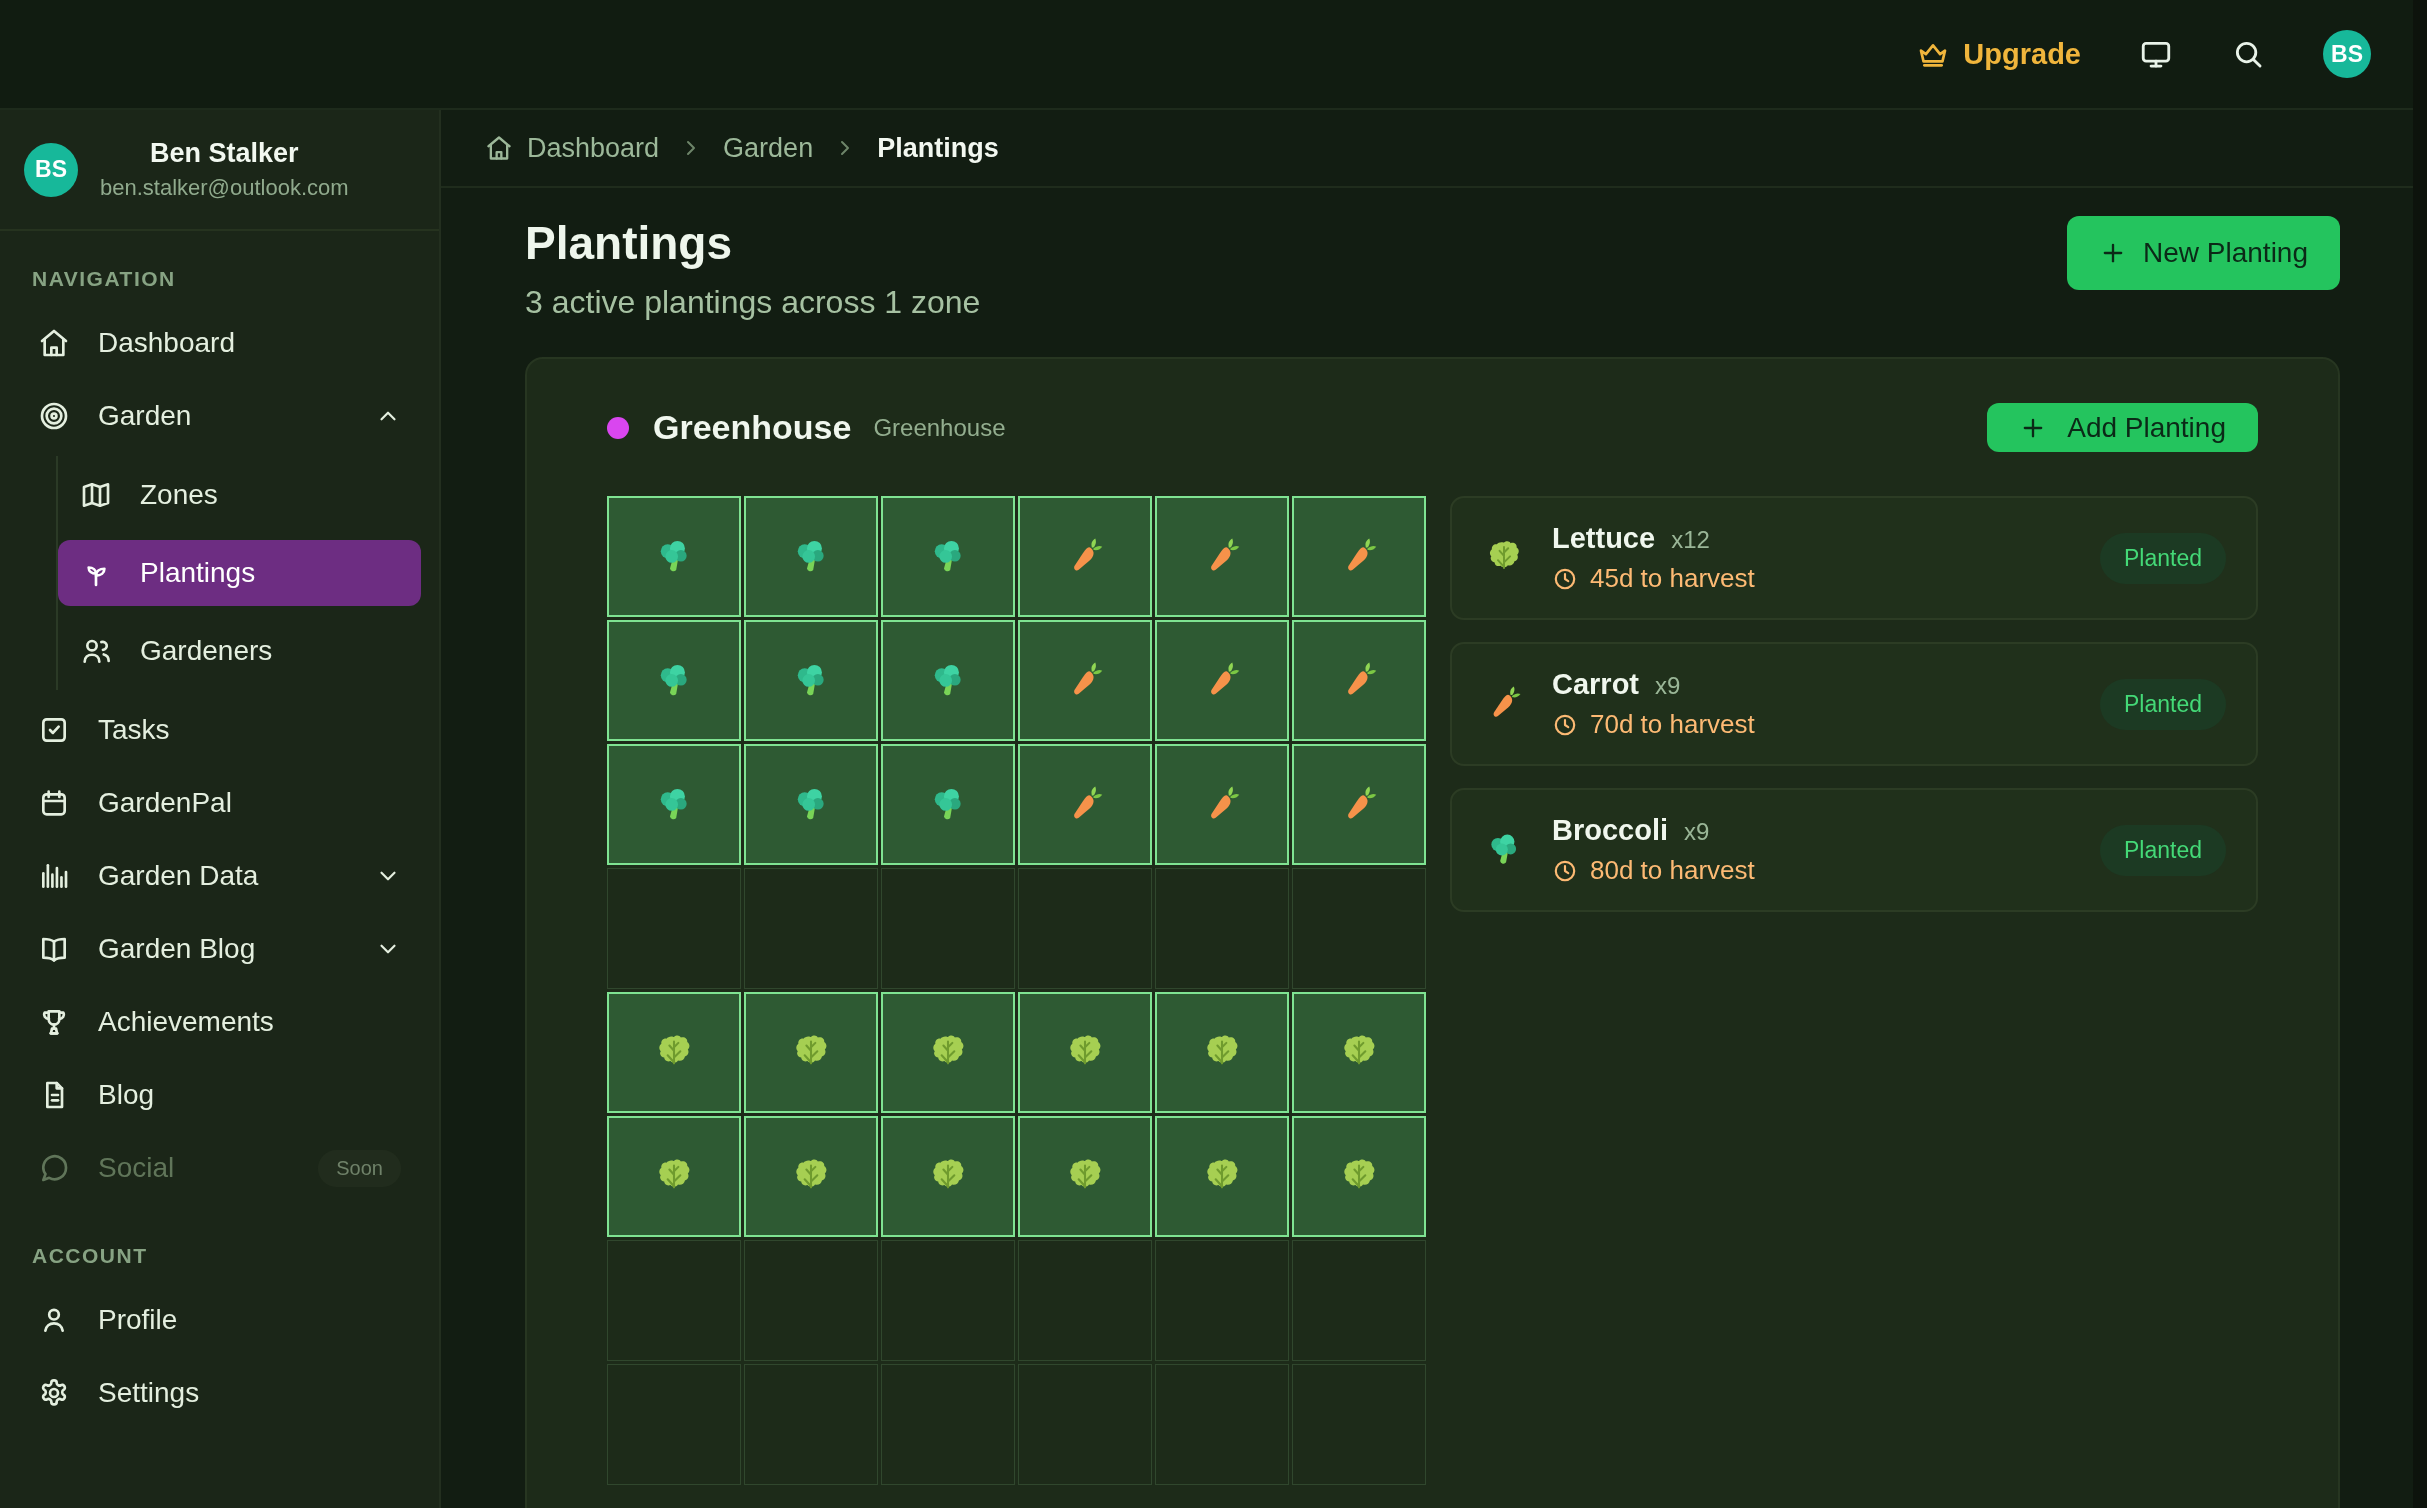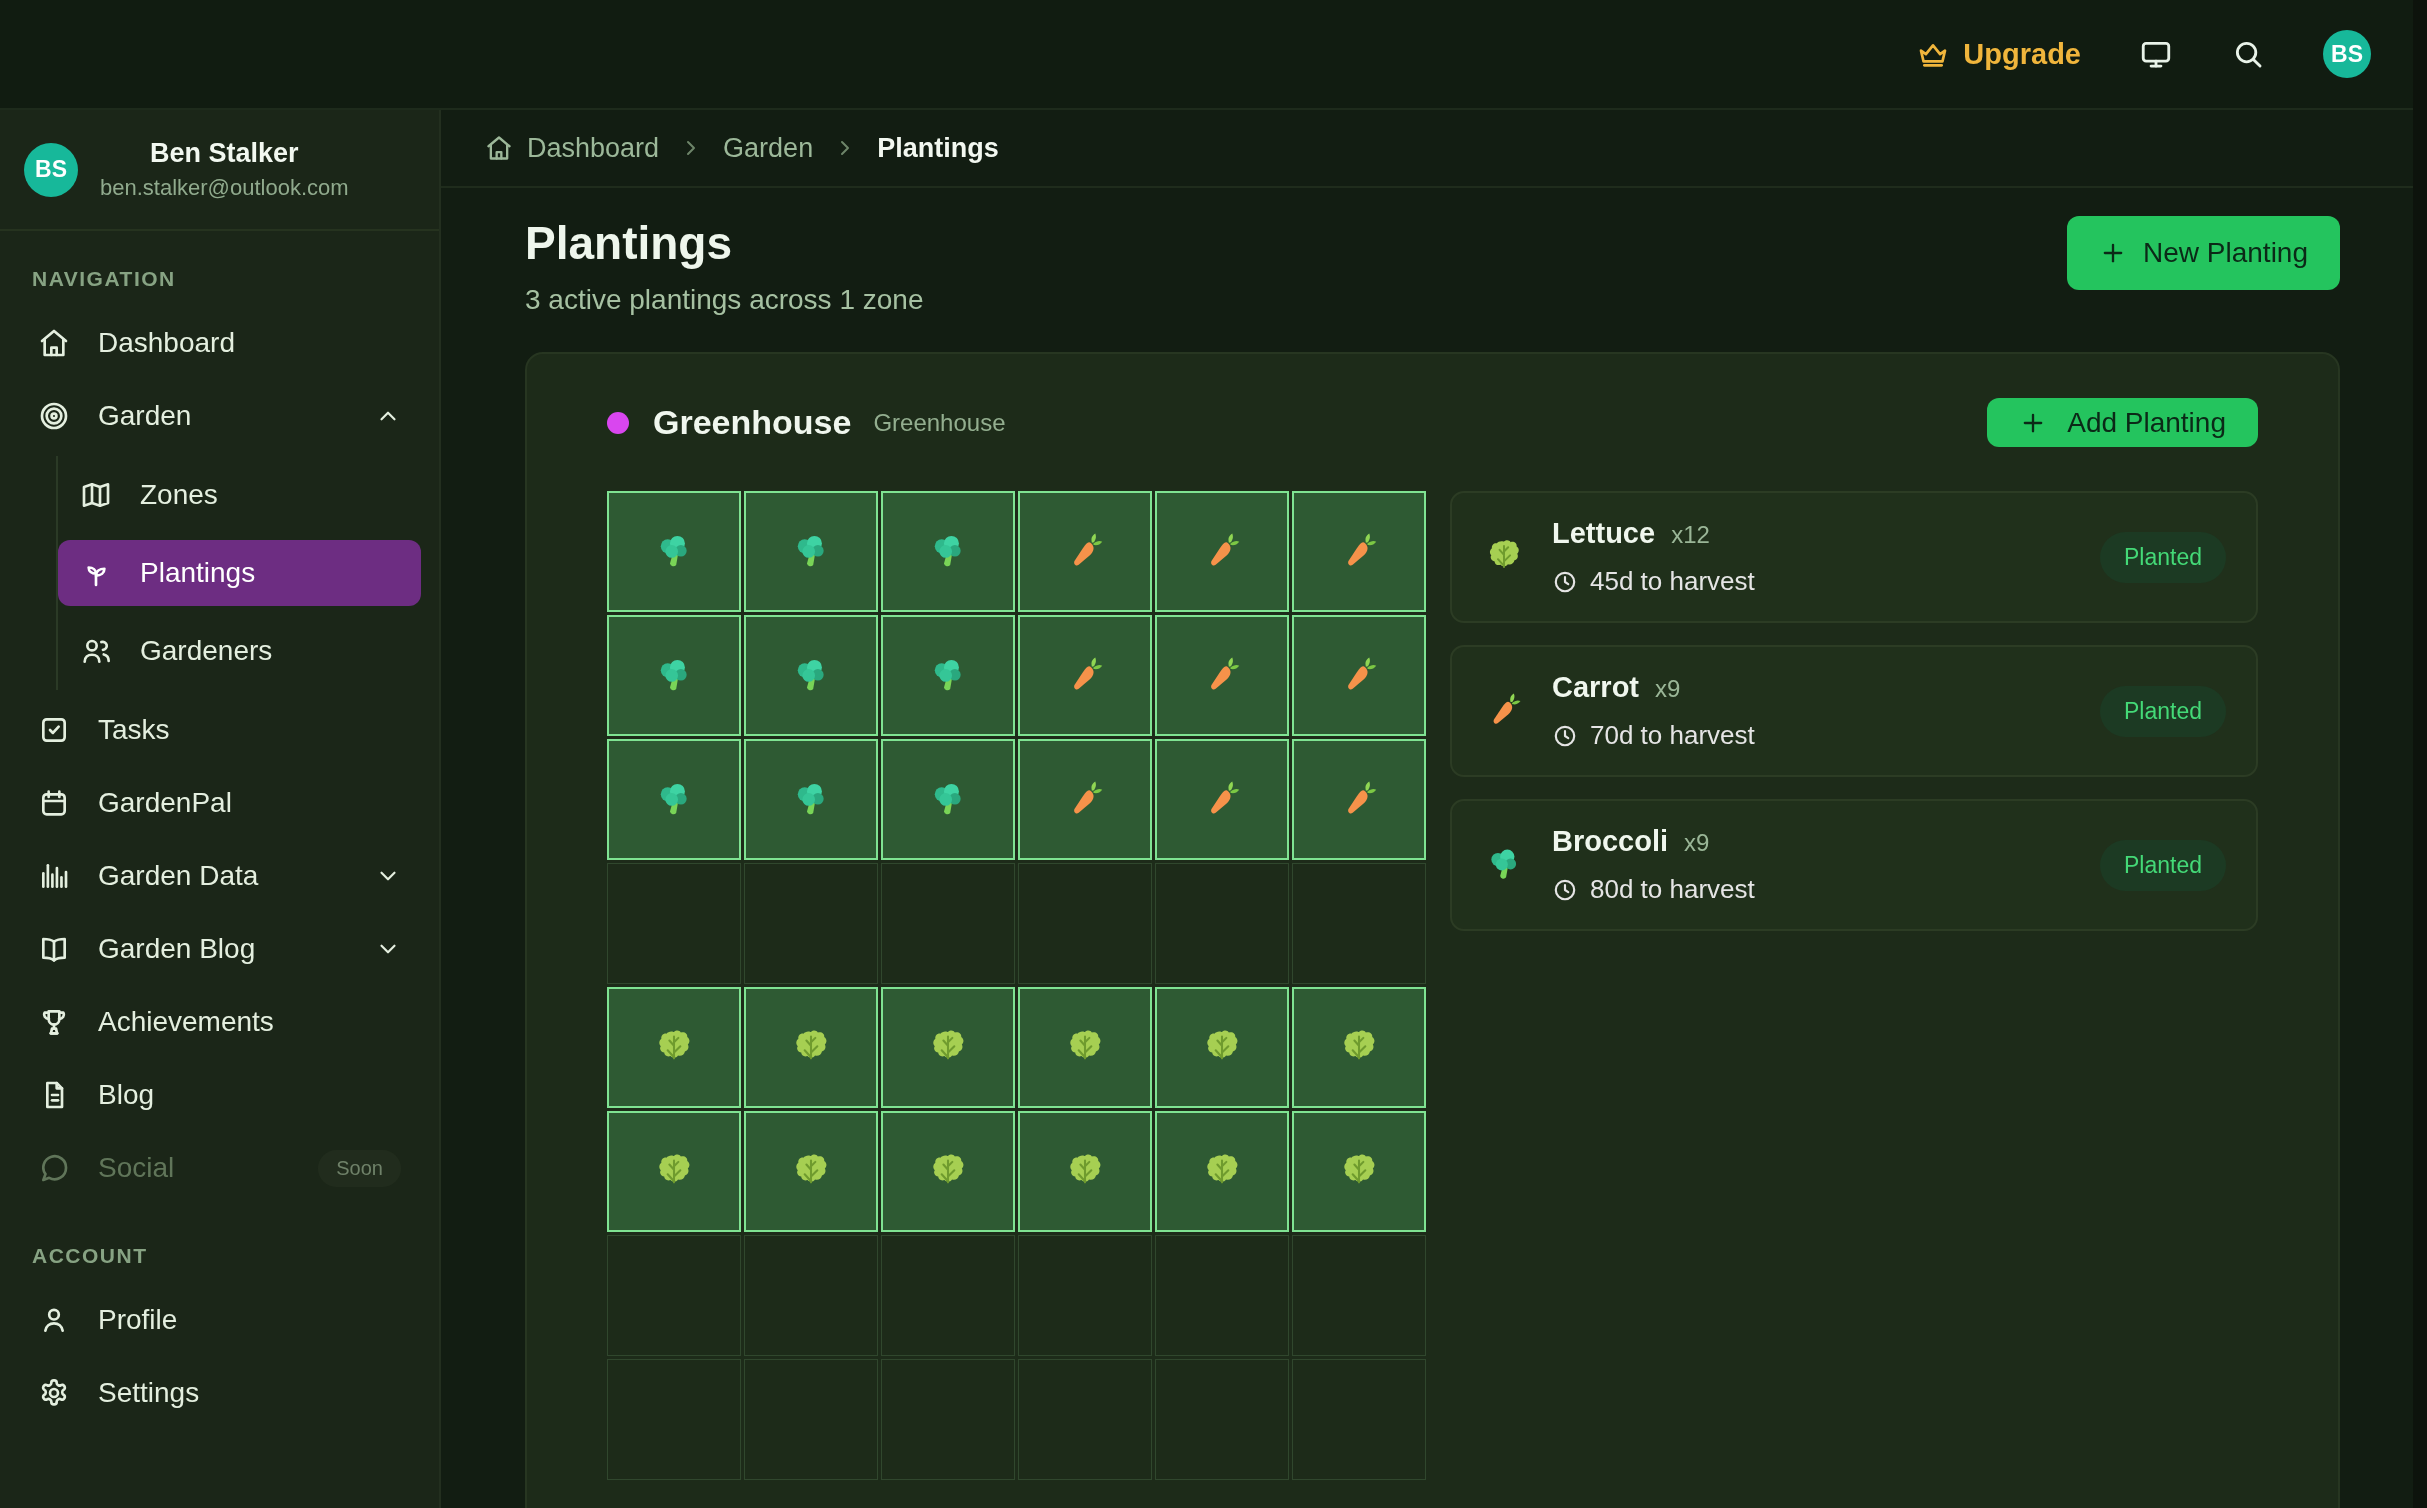--- a/index.html
+++ b/index.html
@@ -91,7 +91,7 @@
     padding: 28px 87px 0 84px;
   }
   .page-title { font-size: 46px; font-weight: bold; color: #eef6ec; }
-  .page-subtitle { font-size: 28px; color: #a6c1a2; margin-top: 14px; }
+  .page-subtitle { font-size: 32px; color: #a6c1a2; margin-top: 14px; }
   .btn-green {
     display: flex; align-items: center; gap: 16px;
     background: #24c45e; color: #0b2917; border: none; cursor: pointer;

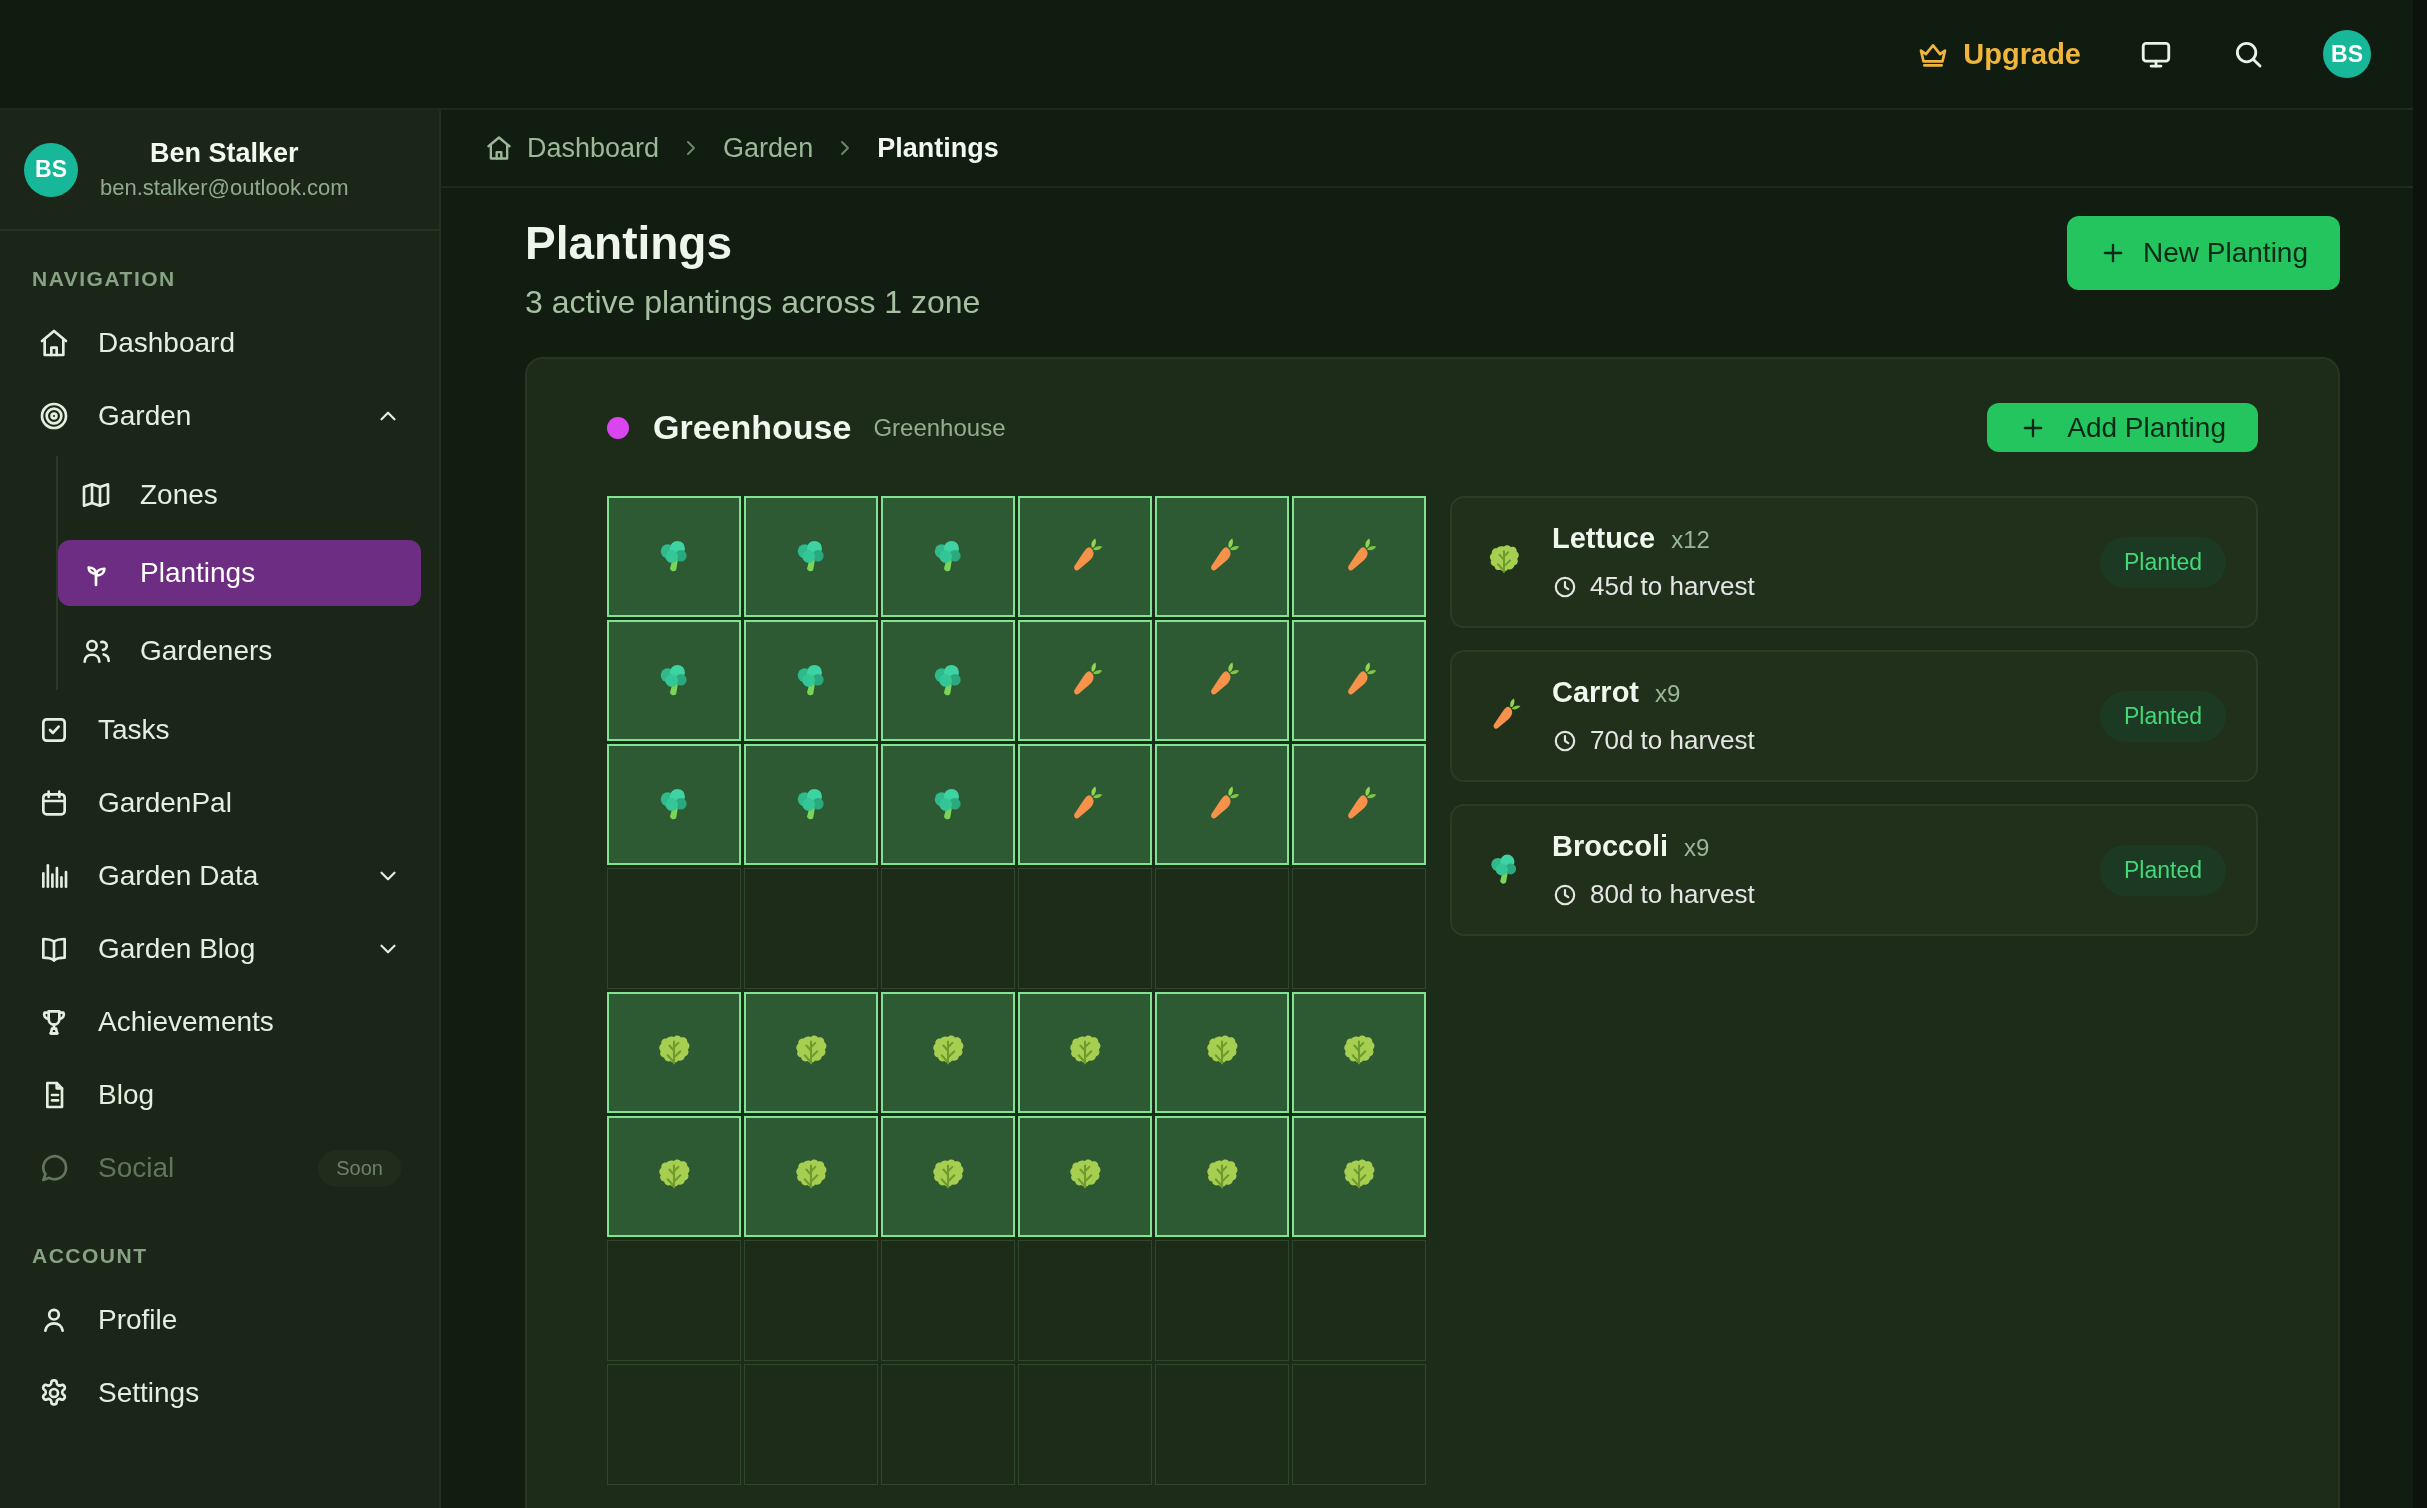--- a/index.html
+++ b/index.html
@@ -132,7 +132,7 @@
   .pitem-title-row { display: flex; align-items: baseline; gap: 16px; }
   .pitem-name { font-size: 29px; font-weight: bold; color: #f0f7ee; }
   .pitem-count { font-size: 24px; color: #9ab697; }
-  .pitem-harvest { display: flex; align-items: center; gap: 12px; margin-top: 16px; font-size: 26px; color: #e5e5e5; justify-content: space-between; }
+  .pitem-harvest { display: flex; align-items: center; gap: 12px; margin-top: 8px; font-size: 26px; color: #fdba74; justify-content: space-between; }
   .pitem-harvest svg { width: 26px; height: 26px; }
   .pitem-badge {
     margin-left: auto; background: #1c3a23; color: #44d977;

